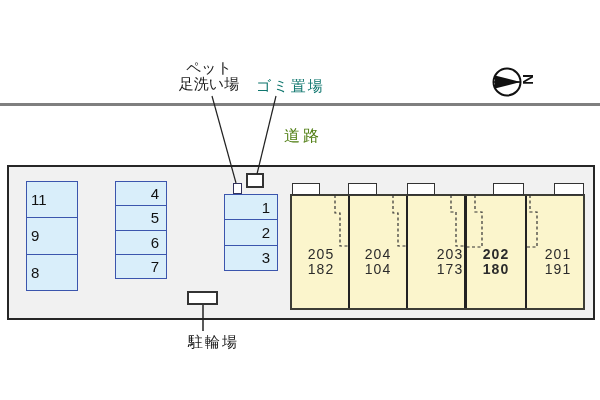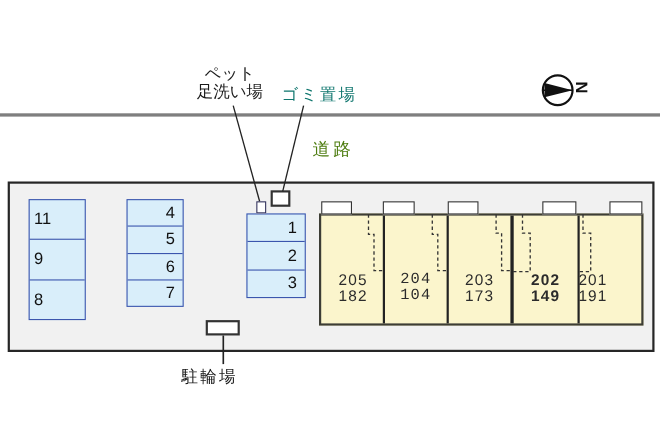--- a/index.html
+++ b/index.html
@@ -41,7 +41,7 @@
   .bicycle-box{top:291px;left:187px;width:31px;height:14px;background:#fff;border:2px solid #333;box-sizing:border-box;z-index:5;}
 
   
-  .building{top:194px;left:290px;width:295px;height:102px;background:#fbf5cc;border:2px solid #3d3d35;box-sizing:border-box;}
+  .building{top:194px;left:290px;width:295px;height:116px;background:#fbf5cc;border:2px solid #3d3d35;box-sizing:border-box;}
   .divider{position:absolute;top:0;bottom:0;width:1.5px;background:#222;}
   .divider.thick{width:2.5px;}
   .unit-label{position:absolute;top:51px;width:58px;text-align:center;font-size:14px;line-height:14.5px;

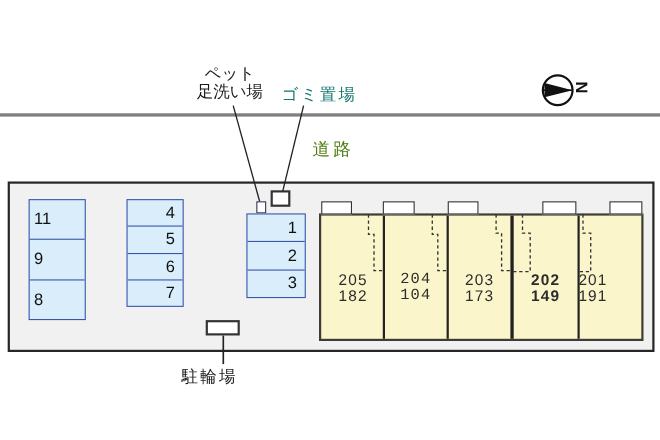--- a/index.html
+++ b/index.html
@@ -105,7 +105,7 @@
     <div>205</div>
     <div>182</div>
   </div>
-  <div class="unit-label" style="left:57px;font-family:Liberation Mono, monospace;">
+  <div class="unit-label" style="left:57px;">
     <div>204</div>
     <div>104</div>
   </div>

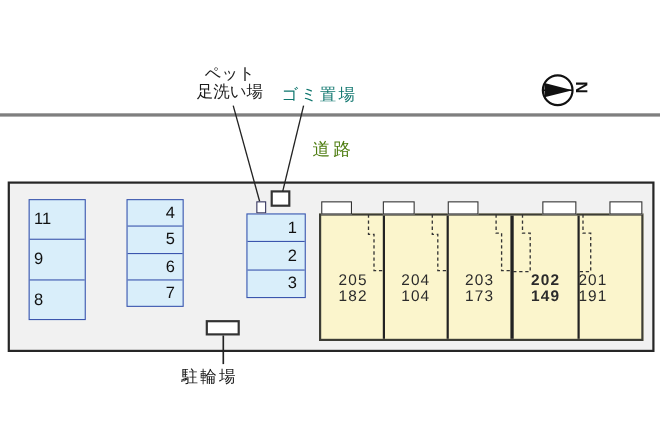--- a/index.html
+++ b/index.html
@@ -109,7 +109,7 @@
     <div>204</div>
     <div>104</div>
   </div>
-  <div class="unit-label" style="left:115px;">
+  <div class="unit-label" style="left:115px;padding-left:14px;">
     <div>203</div>
     <div>173</div>
   </div>

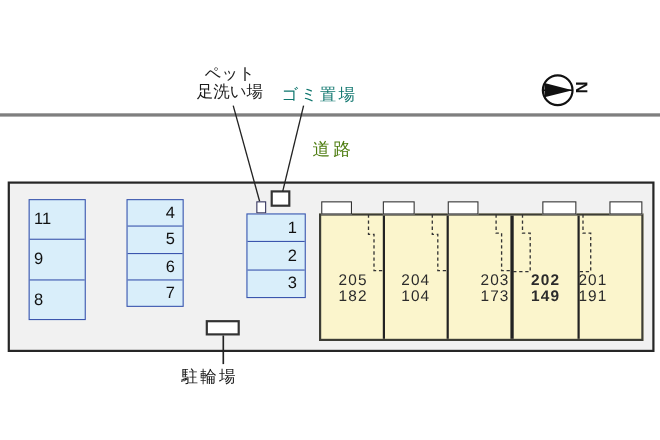--- a/index.html
+++ b/index.html
@@ -117,7 +117,7 @@
     <div>202</div>
     <div>149</div>
   </div>
-  <div class="unit-label" style="left:218px;width:58px;">
+  <div class="unit-label" style="left:237px;width:58px;">
     <div>201</div>
     <div>191</div>
   </div>

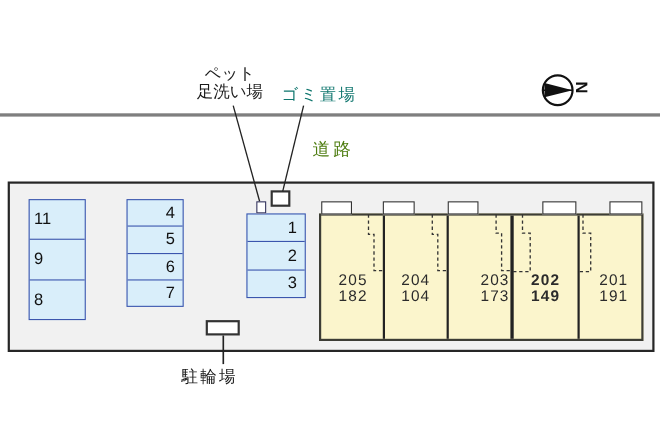--- a/index.html
+++ b/index.html
@@ -115,7 +115,7 @@
   </div>
   <div class="unit-label" style="left:174px;width:60px;font-weight:bold;">
     <div>202</div>
-    <div>149</div>
+    <div>180</div>
   </div>
   <div class="unit-label" style="left:237px;width:58px;">
     <div>201</div>

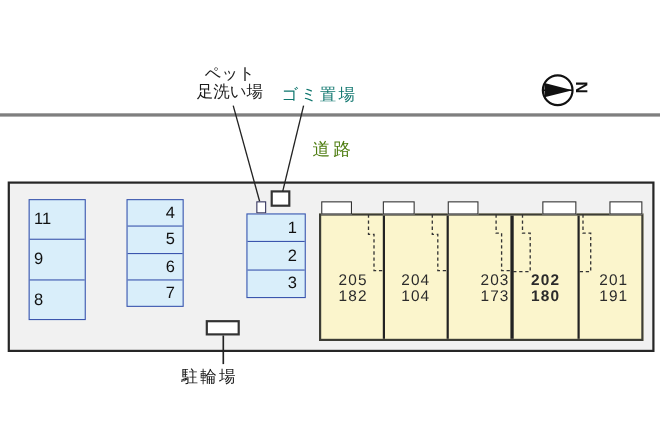--- a/index.html
+++ b/index.html
@@ -14,7 +14,7 @@
   
   .pet-label{top:60px;left:166px;width:86px;text-align:center;font-size:15px;line-height:16px;color:#1a1a1a;}
   .garbage-label{top:77px;left:256px;font-size:15px;letter-spacing:2px;color:#0f766e;}
-  .bicycle-label{top:333px;left:165px;font-size:15px;letter-spacing:2px;color:#1a1a1a;}
+  .bicycle-label{top:333px;left:188px;font-size:15px;letter-spacing:2px;color:#1a1a1a;}
 
   
   .compass{top:62px;left:485px;width:56px;height:40px;}

